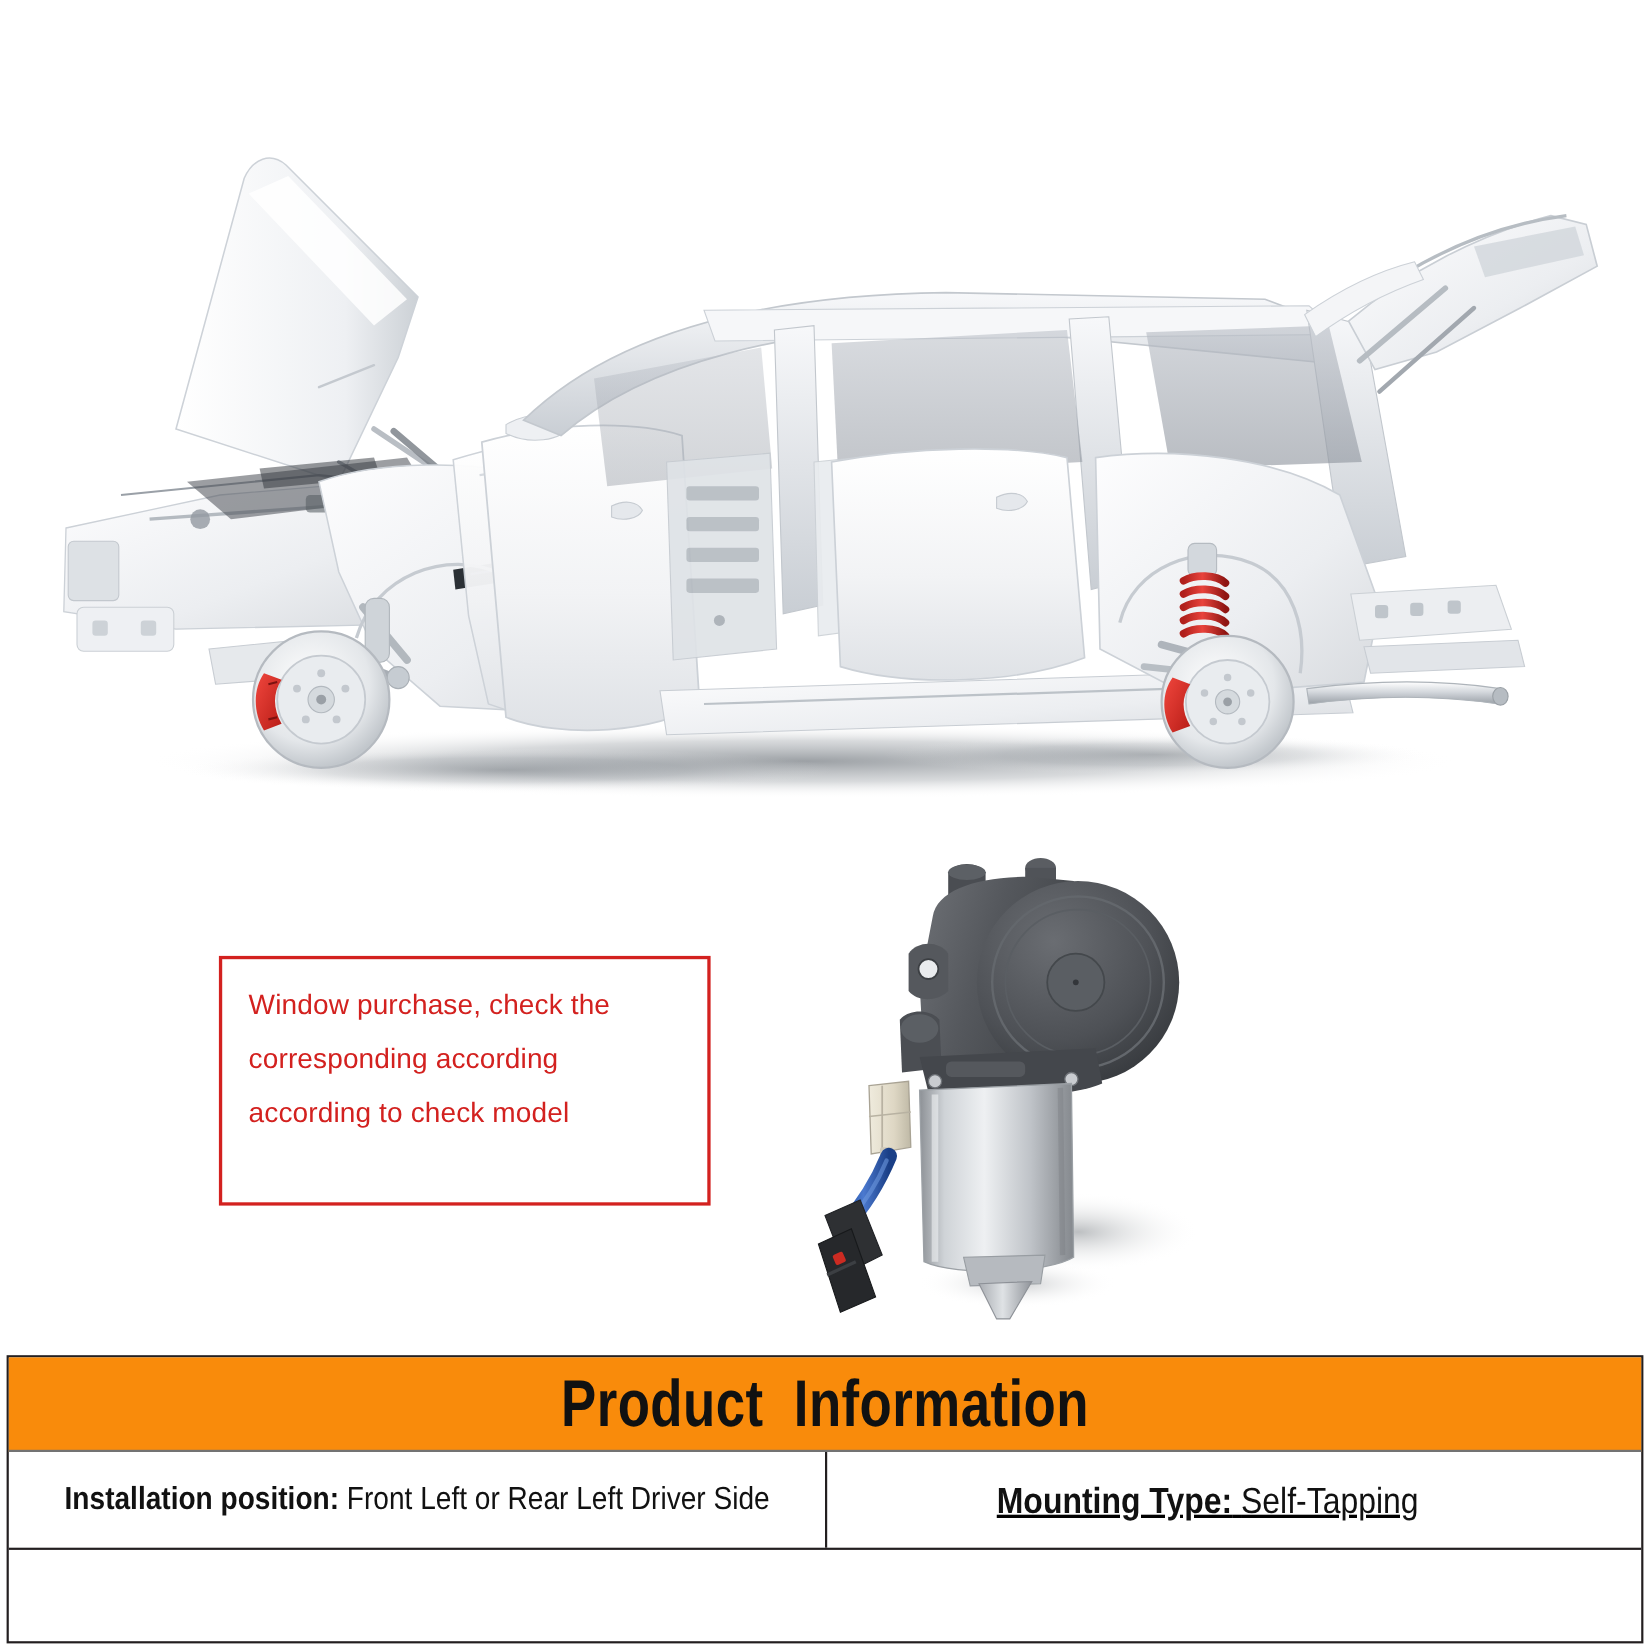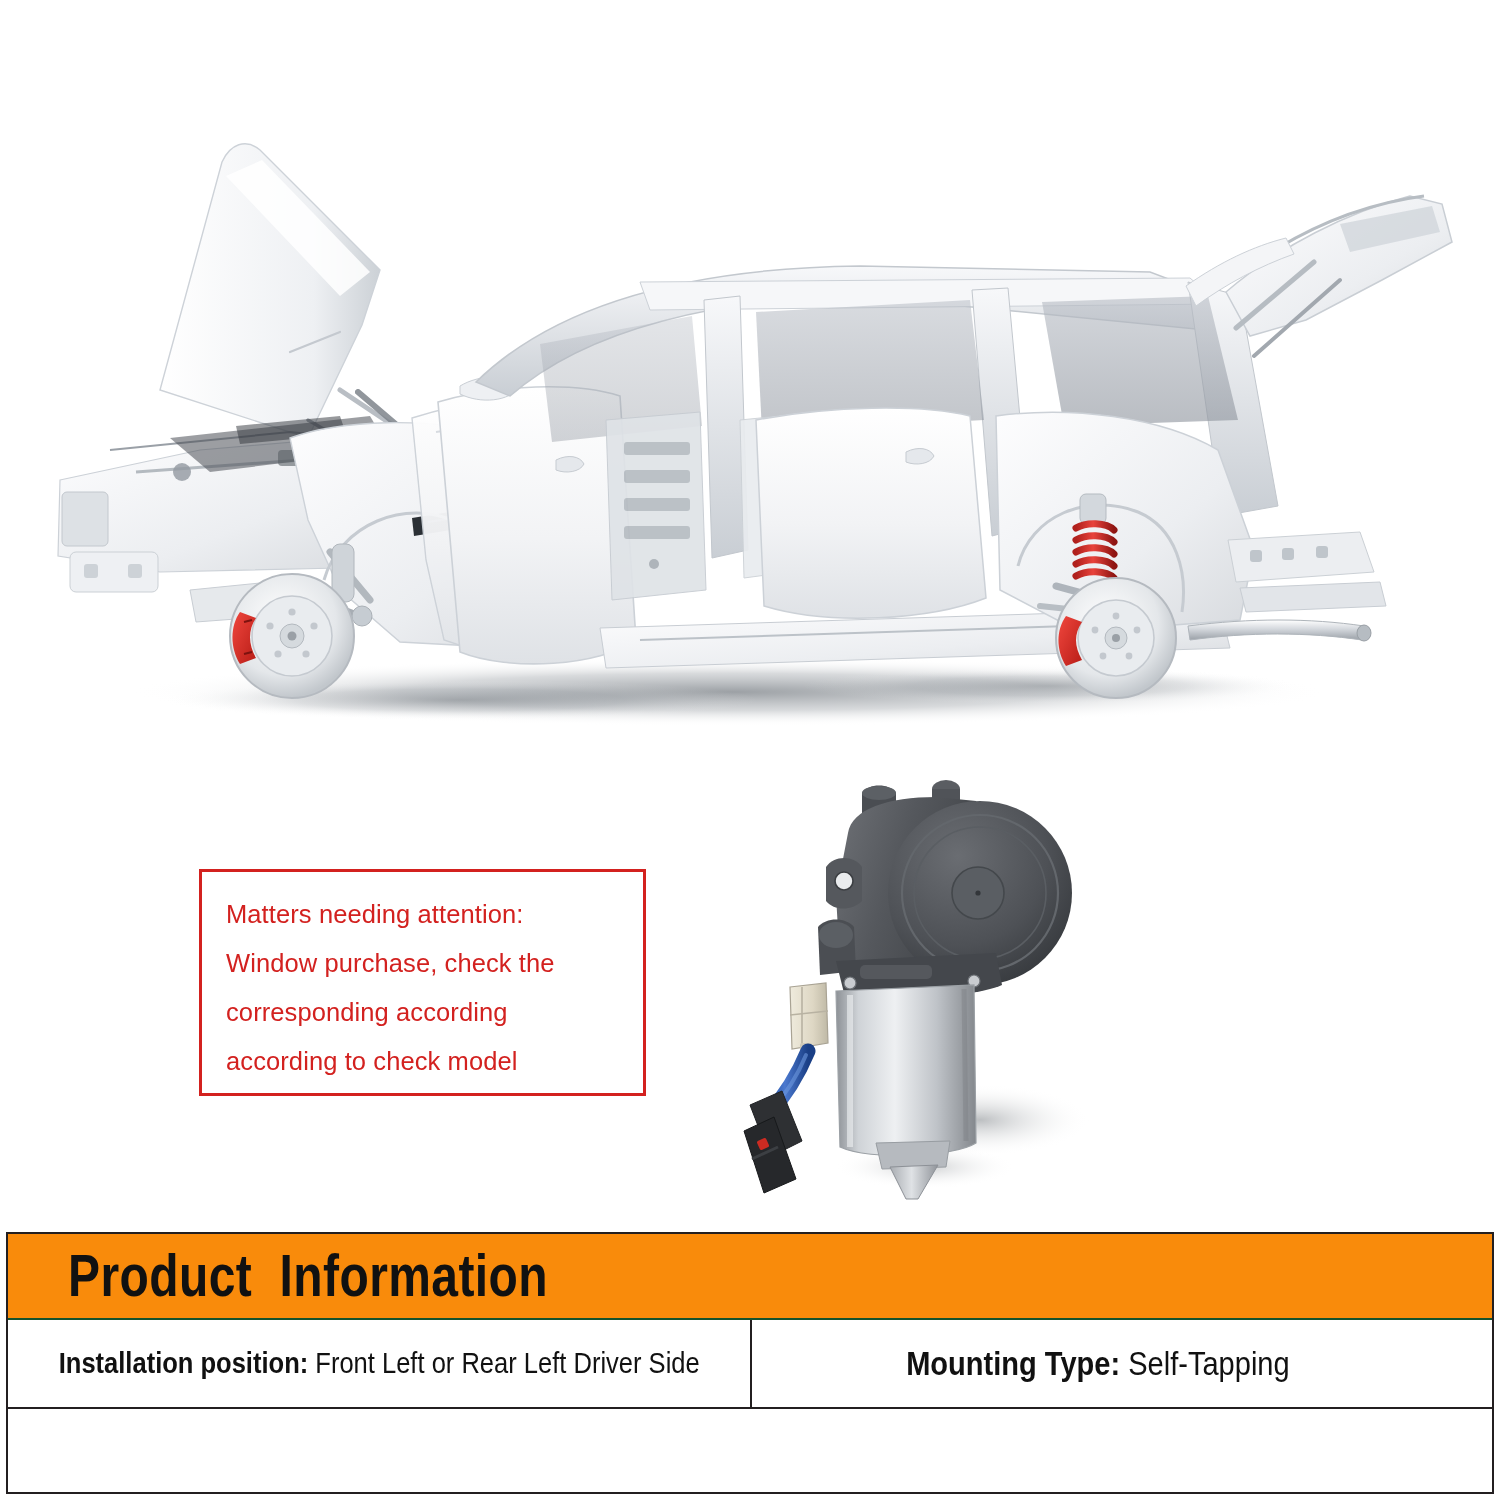--- a/index.html
+++ b/index.html
@@ -356,7 +356,6 @@
   </div>
 
   <div id="attention-box">
-    <p>Matters needing attention:</p>
     <p>Window purchase, check the</p>
     <p>corresponding according</p>
     <p>according to check model</p>

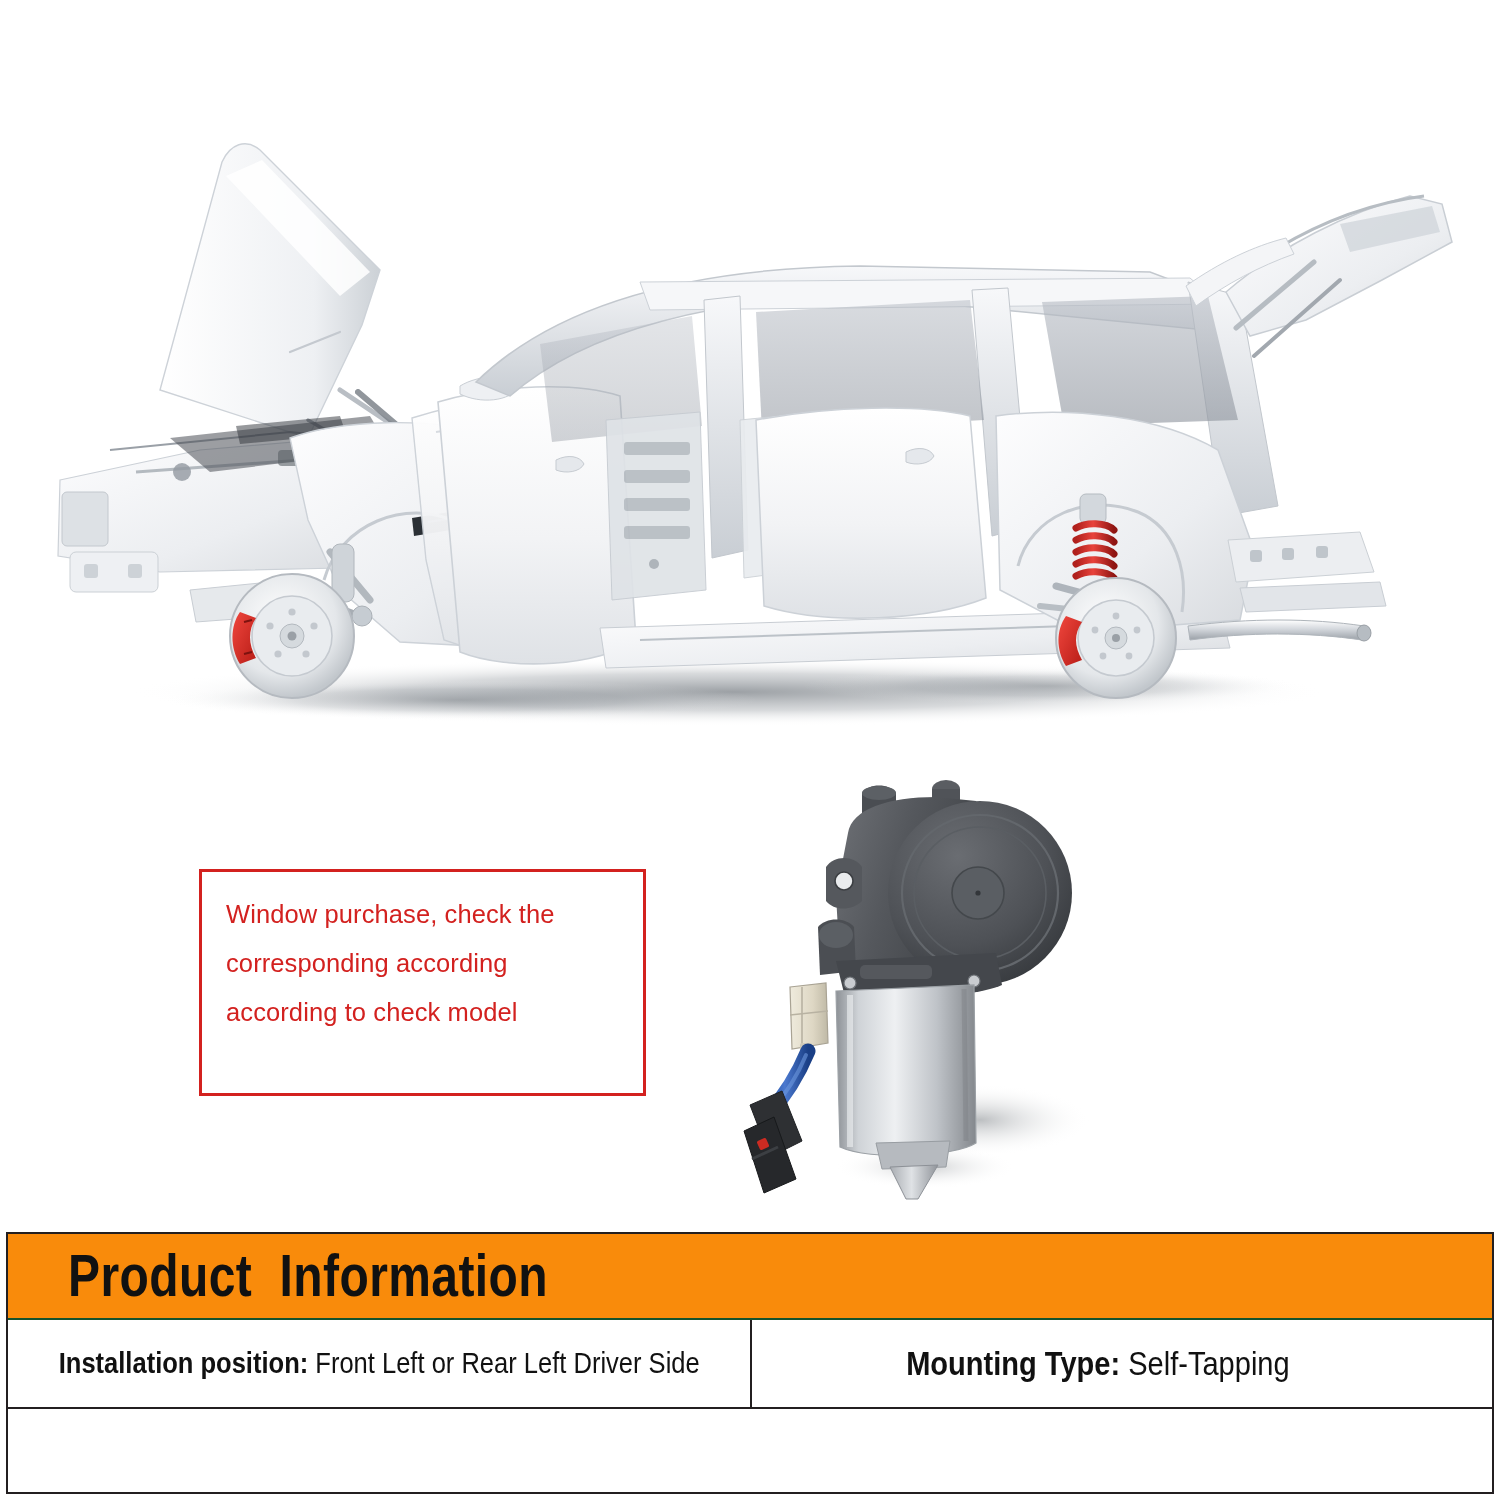--- a/index.html
+++ b/index.html
@@ -81,7 +81,8 @@
     background: #F98B0B;
     display: flex;
     align-items: center;
-    border-bottom: 2px solid #14532d;
+    justify-content: center;
+    border-bottom: 2px solid #737373;
   }
   #info-header-title {
     font-family: "Liberation Sans Narrow", "Liberation Sans", sans-serif;

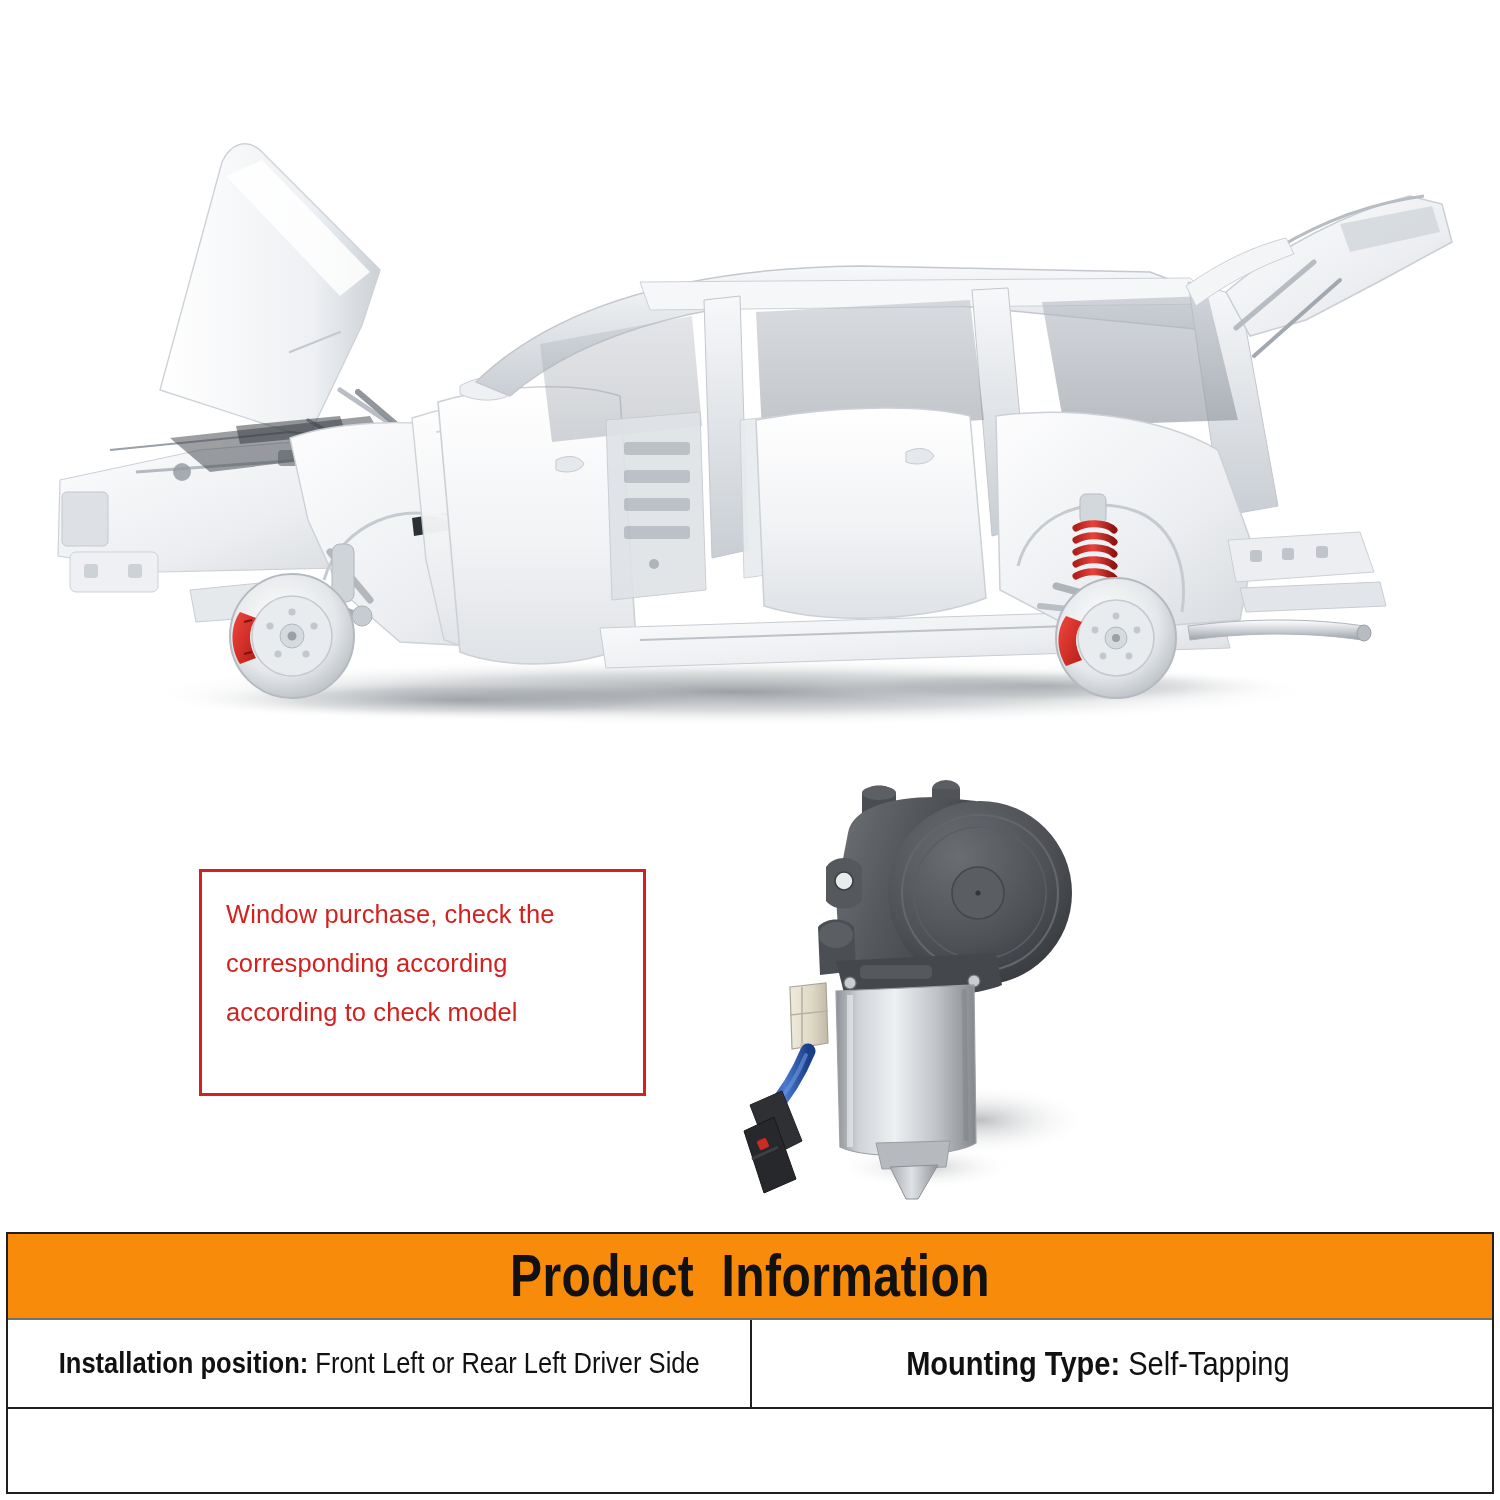--- a/index.html
+++ b/index.html
@@ -109,7 +109,7 @@
     overflow: hidden;
   }
   .info-cell.left  { width: 744px; border-right: 2px solid #231f20; align-items: center; }
-  .info-cell.right { width: 692px; }
+  .info-cell.right { width: 692px; text-decoration: underline; }
   .cell-text {
     font-family: "Liberation Sans Narrow", "Liberation Sans", sans-serif;
     color: #111111;

